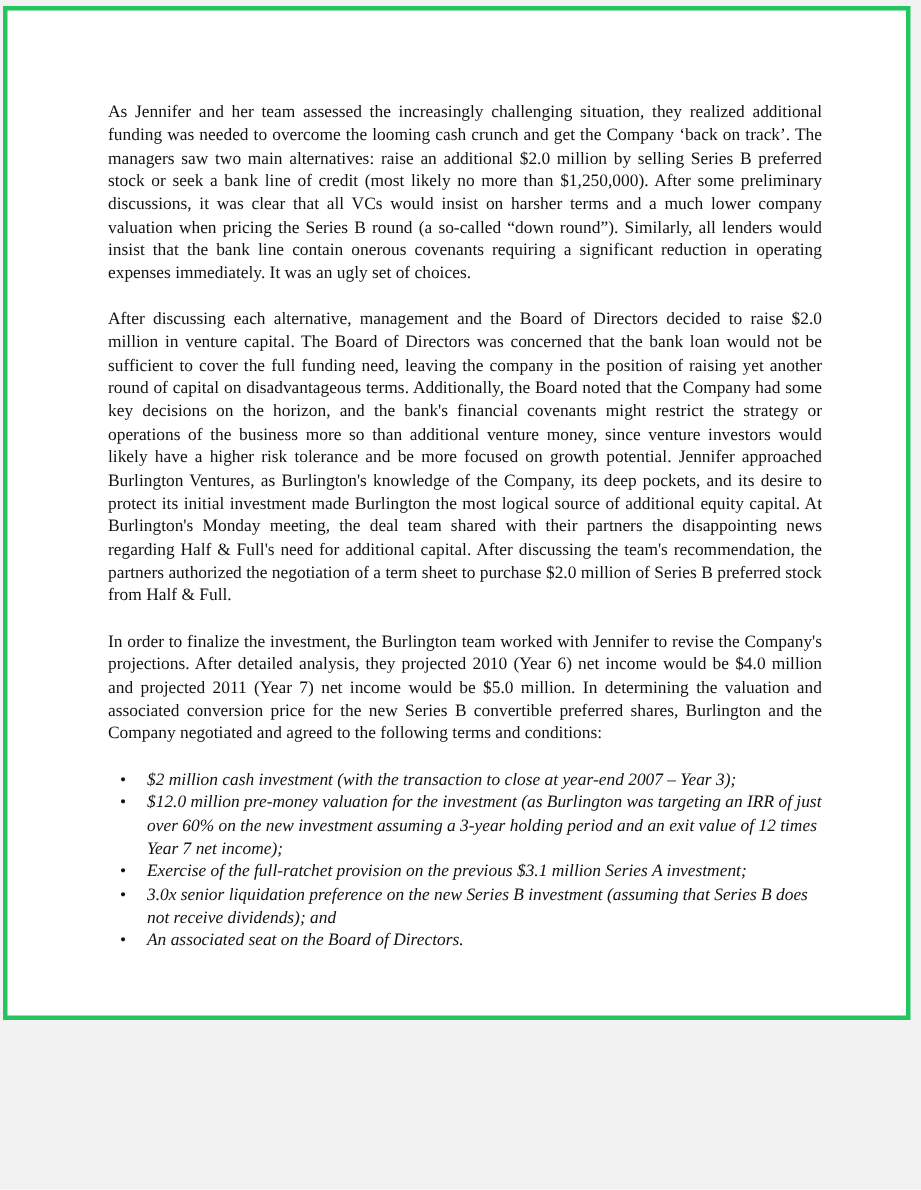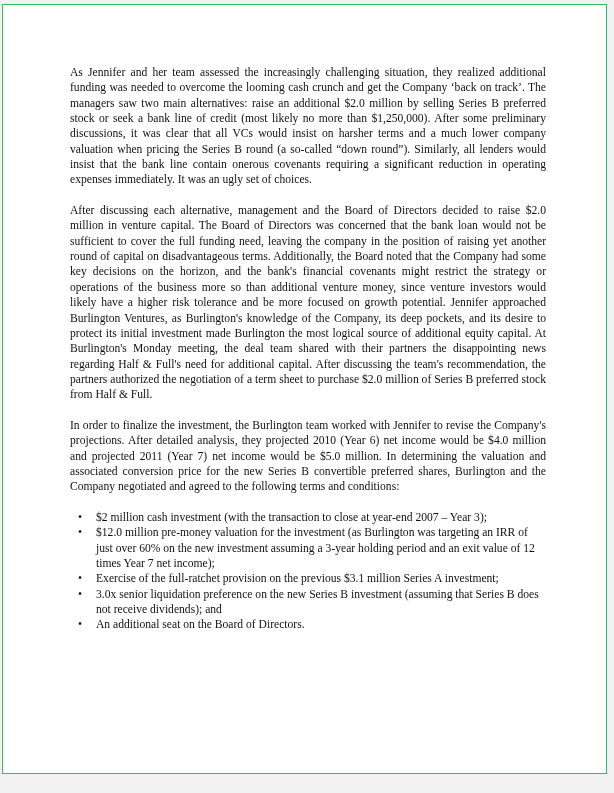--- a/index.html
+++ b/index.html
@@ -28,9 +28,9 @@
     left: 2px;
     top: 4px;
     width: 605px;
-    height: 770px;
+    height: 676px;
     background: #ffffff;
-    border: 1px solid #22c55e;
+    border: 3px solid #22c55e;
     box-sizing: border-box;
     overflow: hidden;
   }

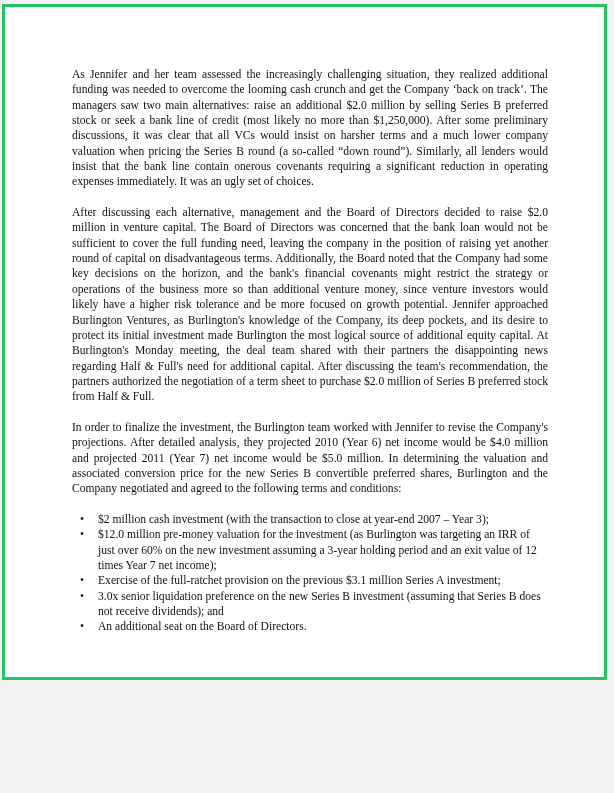--- a/index.html
+++ b/index.html
@@ -84,6 +84,7 @@
   ul.bullets li .bullet-text {
     display: block;
     line-height: 15.35px;
+    font-style: italic;
   }
 
   .spacer-line {

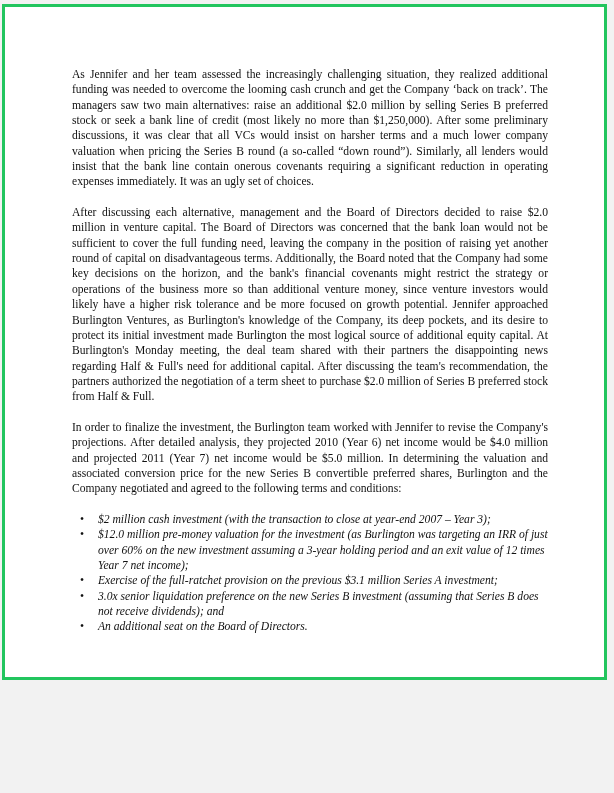--- a/index.html
+++ b/index.html
@@ -123,7 +123,7 @@
         </li>
         <li>
           <span class="bullet-glyph">•</span>
-          <span class="bullet-text">An additional seat on the Board of Directors.</span>
+          <span class="bullet-text">An associated seat on the Board of Directors.</span>
         </li>
       </ul>
 

